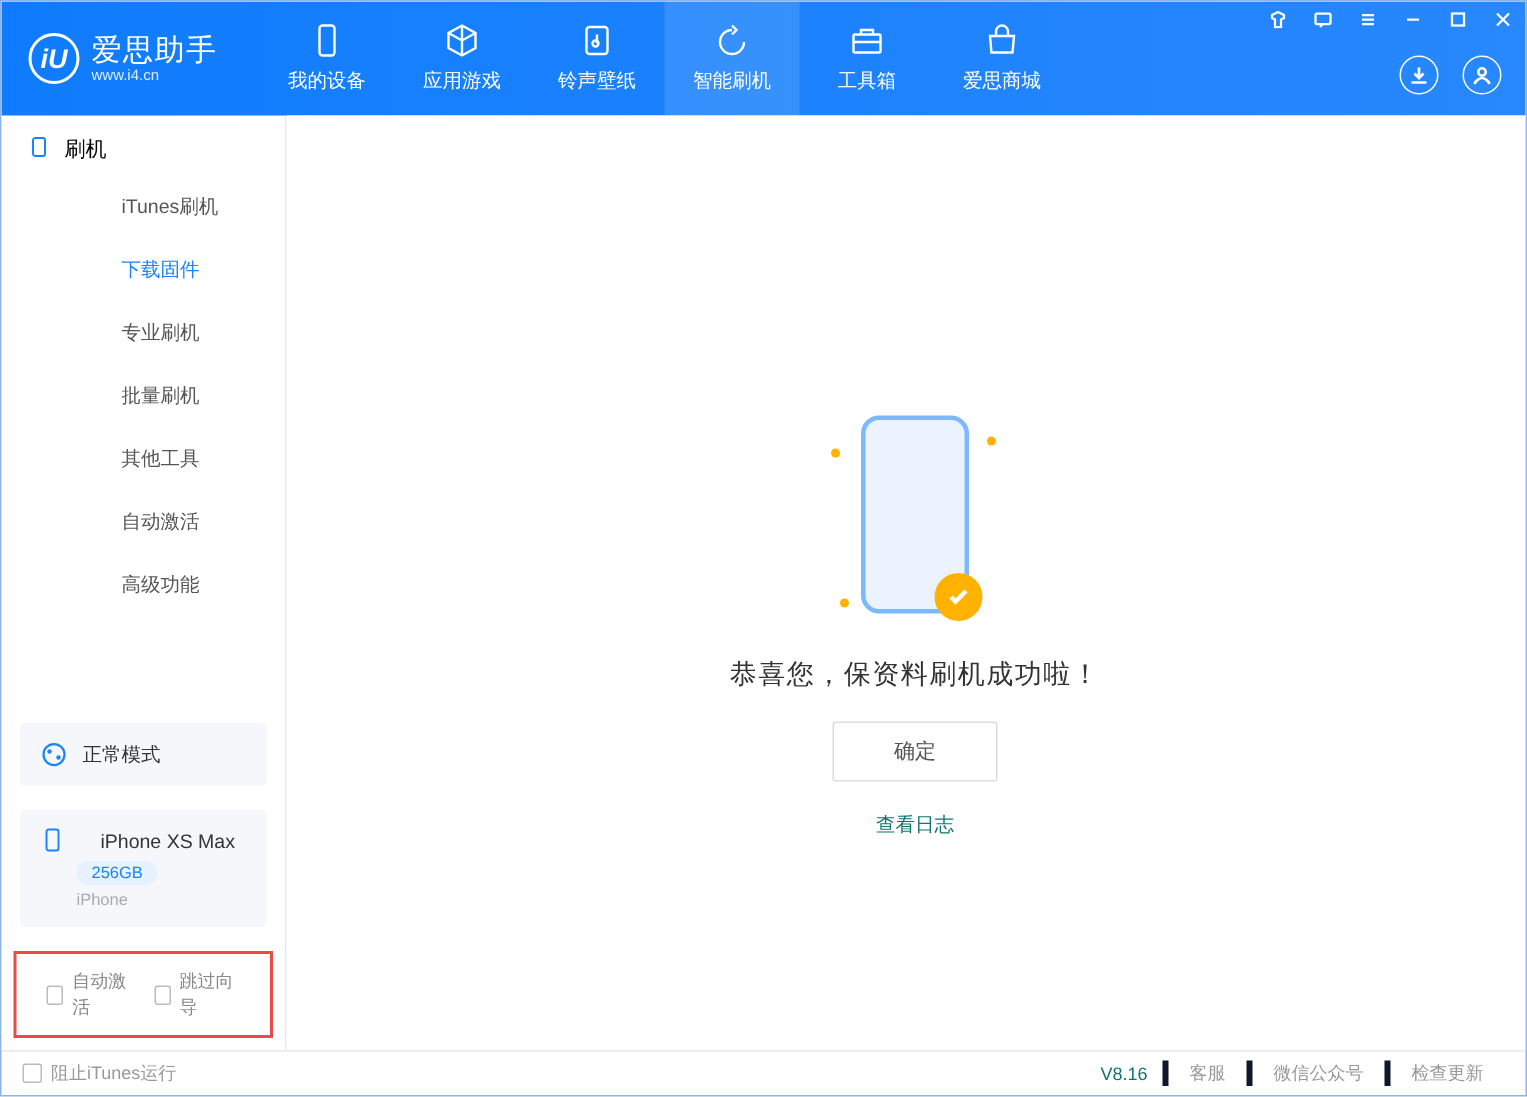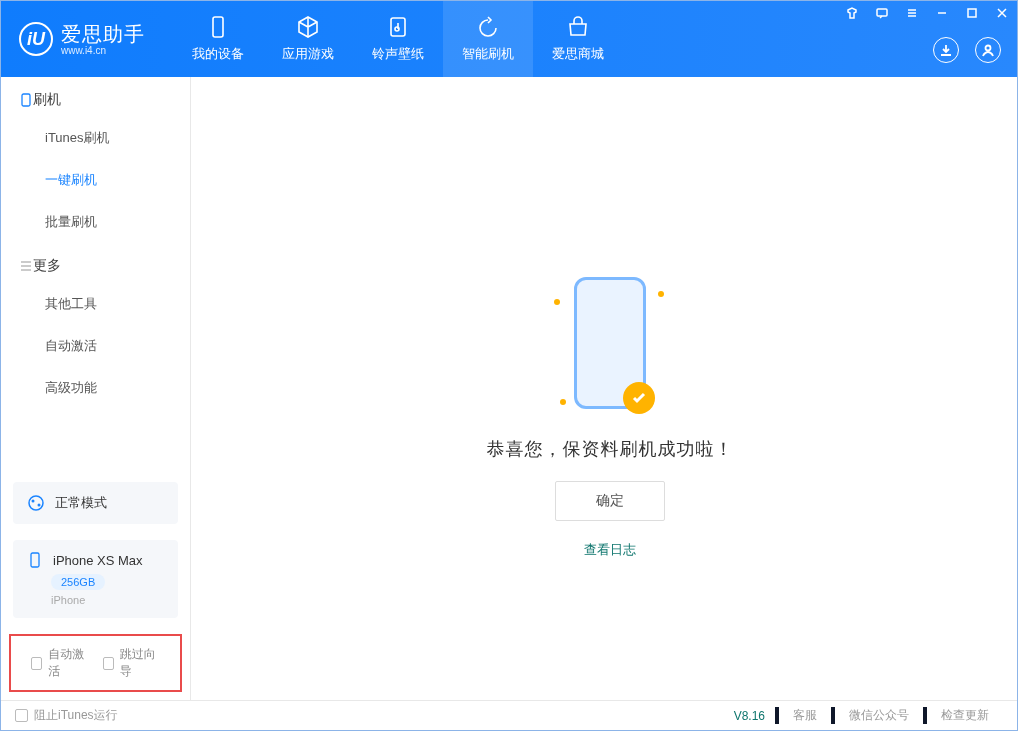--- a/index.html
+++ b/index.html
@@ -120,6 +120,15 @@
     <div class="tab">
       <span class="tab-icon">
           <svg viewBox="0 0 24 24">
+            <rect x="3" y="8" width="18" height="12" rx="1"></rect>
+            <path d="M8 8V5h8v3M3 13h18"></path>
+          </svg>
+        </span>
+      <span>工具箱</span>
+    </div>
+    <div class="tab">
+      <span class="tab-icon">
+          <svg viewBox="0 0 24 24">
             <path d="M4 9h16l-1 11H5z"></path>
             <path d="M8 9V6a4 4 0 018 0v3"></path>
           </svg>

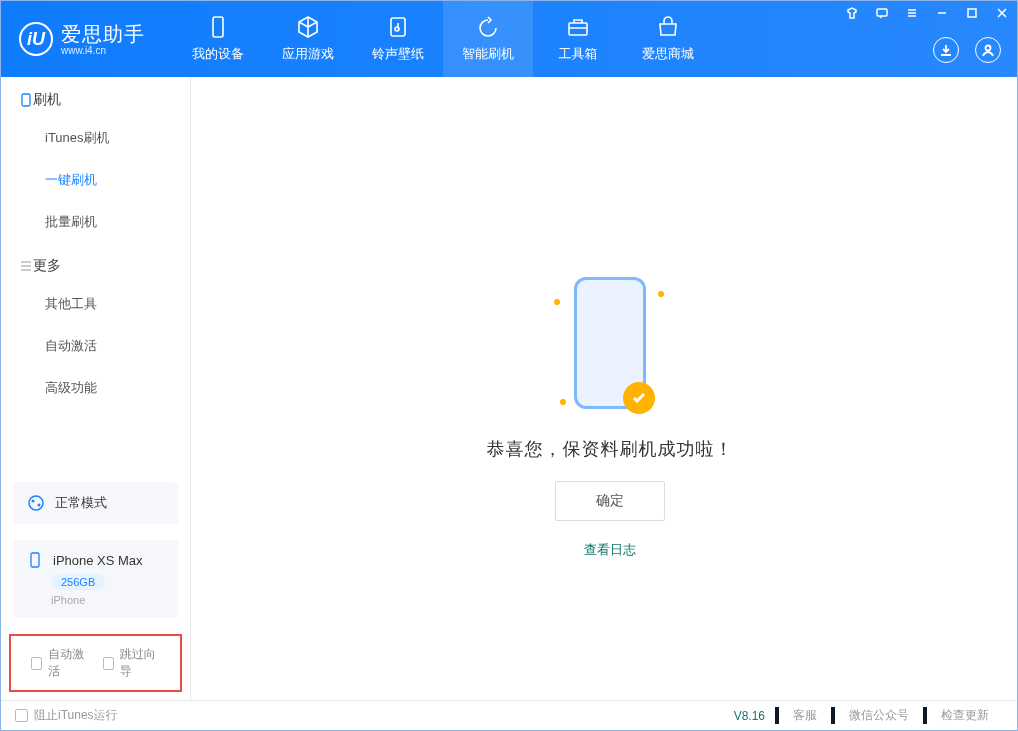--- a/index.html
+++ b/index.html
@@ -30,7 +30,7 @@
 
 .body { display: flex; height: calc(100% - 76px - 30px); }
 .sidebar { width: 190px; border-right: 1px solid #e8e8e8; display: flex; flex-direction: column; background: #fff; }
-.sb-section-title { display: flex; align-items: center; padding: 14px 18px 8px; font-size: 14px; color: #404040; font-weight: 500; }
+.sb-section-title { display: flex; align-items: flex-start; gap: 10px; padding: 14px 18px 8px; font-size: 14px; color: #000000; font-weight: 500; }
 .sb-section-title .sb-icon { width: 14px; height: 14px; display: flex; }
 .sb-item { padding: 12px 18px 12px 44px; font-size: 13px; color: #555; cursor: pointer; }
 .sb-item.active { color: #1a84ff; }

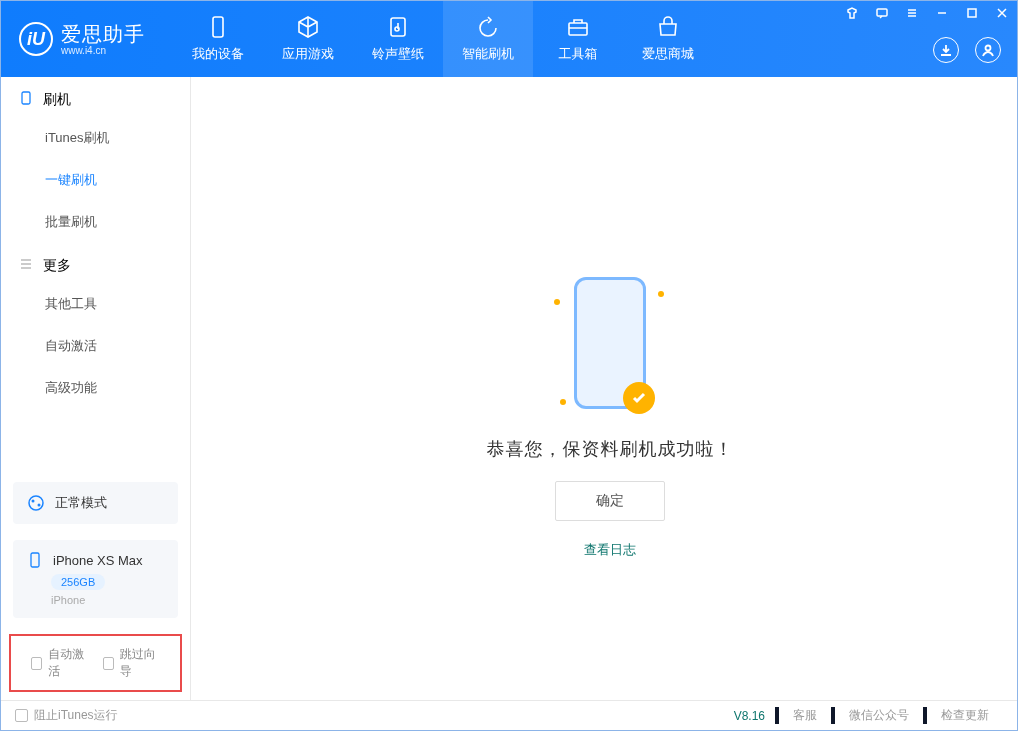--- a/index.html
+++ b/index.html
@@ -32,7 +32,7 @@
 .sidebar { width: 190px; border-right: 1px solid #e8e8e8; display: flex; flex-direction: column; background: #fff; }
 .sb-section-title { display: flex; align-items: flex-start; gap: 10px; padding: 14px 18px 8px; font-size: 14px; color: #000000; font-weight: 500; }
 .sb-section-title .sb-icon { width: 14px; height: 14px; display: flex; }
-.sb-item { padding: 12px 18px 12px 44px; font-size: 13px; color: #555; cursor: pointer; }
+.sb-item { padding: 12px 18px 12px 44px; font-size: 13px; color: #555; cursor: pointer; margin-left: 36px; }
 .sb-item.active { color: #1a84ff; }
 .sb-spacer { flex: 1; }
 .sb-device-card { margin: 8px 12px; background: #f5f7fa; border-radius: 4px; padding: 12px 14px; font-size: 13px; color: #333; display: flex; align-items: center; gap: 10px; }

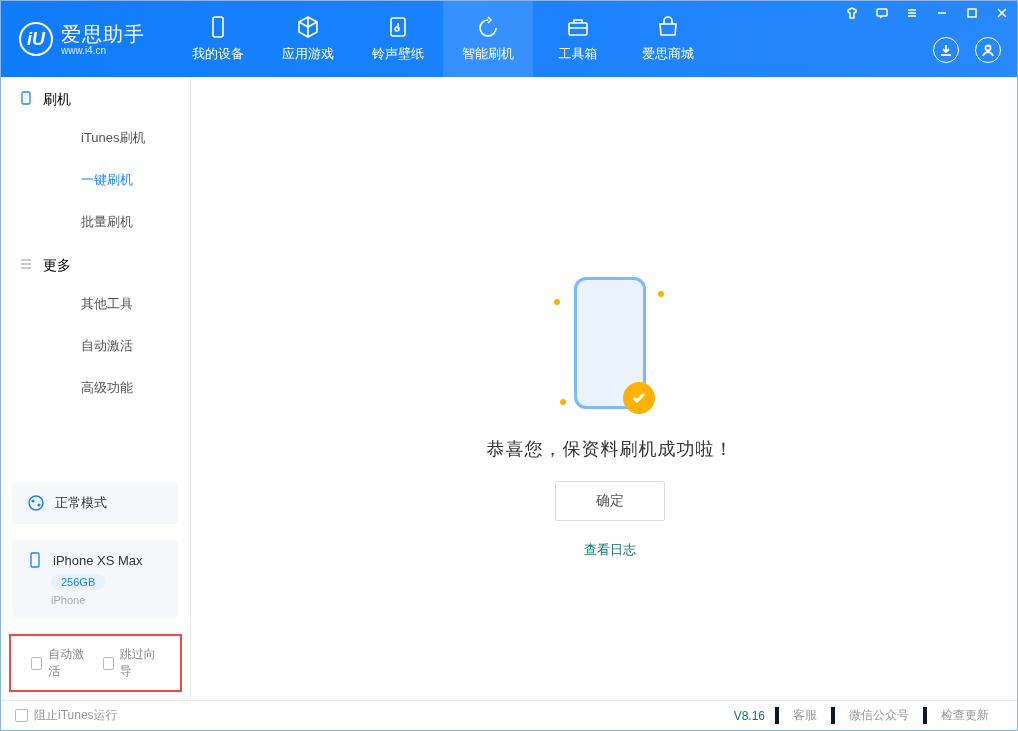--- a/index.html
+++ b/index.html
@@ -197,7 +197,7 @@
       <span>刷机</span>
     </div>
     <div class="sb-item">iTunes刷机</div>
-    <div class="sb-item active">一键刷机</div>
+    <div class="sb-item active">下载固件</div>
     <div class="sb-item">批量刷机</div>
 
     <div class="sb-section-title">

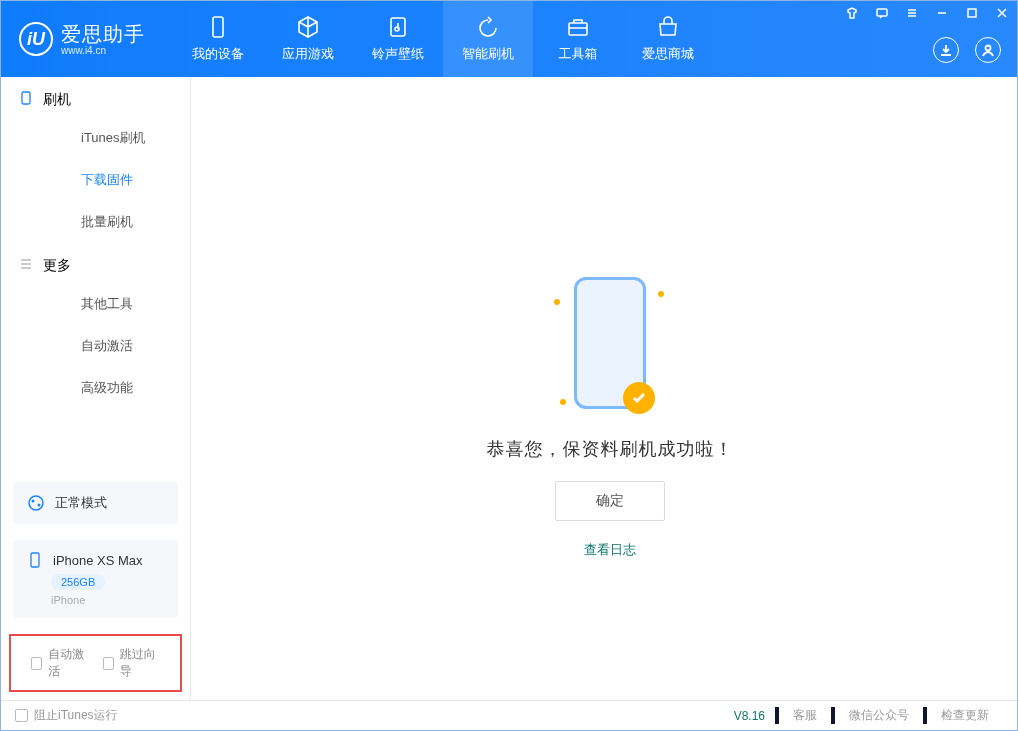--- a/index.html
+++ b/index.html
@@ -198,6 +198,7 @@
     </div>
     <div class="sb-item">iTunes刷机</div>
     <div class="sb-item active">下载固件</div>
+    <div class="sb-item">专业刷机</div>
     <div class="sb-item">批量刷机</div>
 
     <div class="sb-section-title">

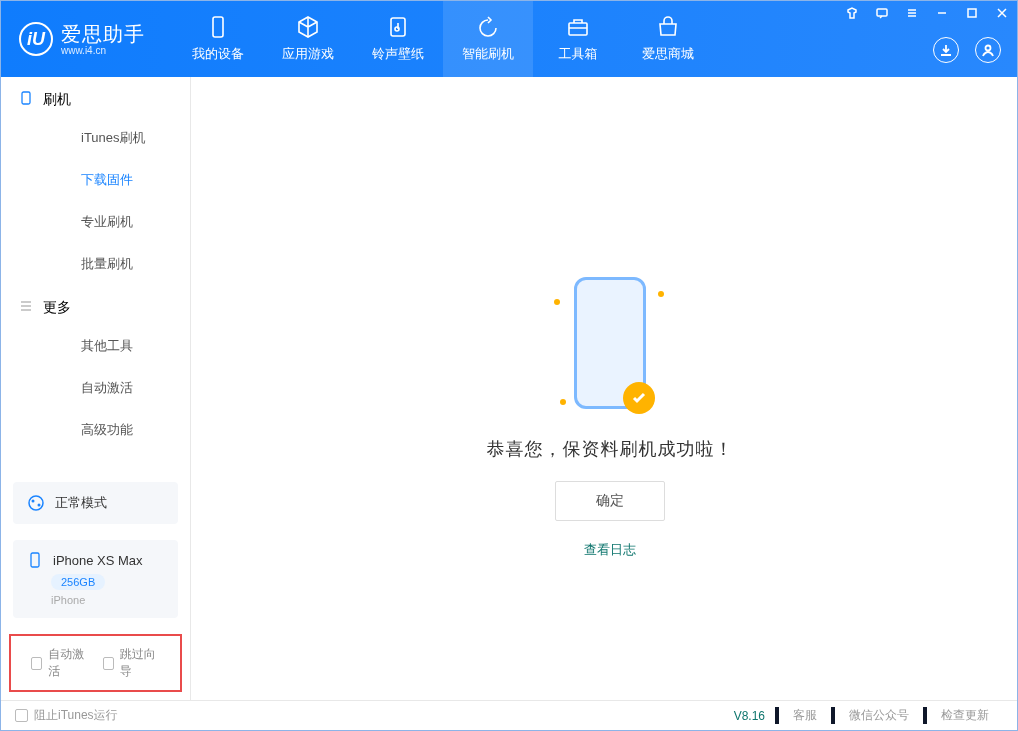--- a/index.html
+++ b/index.html
@@ -201,14 +201,6 @@
     <div class="sb-item">专业刷机</div>
     <div class="sb-item">批量刷机</div>
 
-    <div class="sb-section-title">
-      <span class="sb-icon">
-          <svg viewBox="0 0 14 14" width="14" height="14">
-            <path d="M2 3h10M2 7h10M2 11h10" stroke="#bbb" stroke-width="1.3"></path>
-          </svg>
-        </span>
-      <span>更多</span>
-    </div>
     <div class="sb-item">其他工具</div>
     <div class="sb-item">自动激活</div>
     <div class="sb-item">高级功能</div>

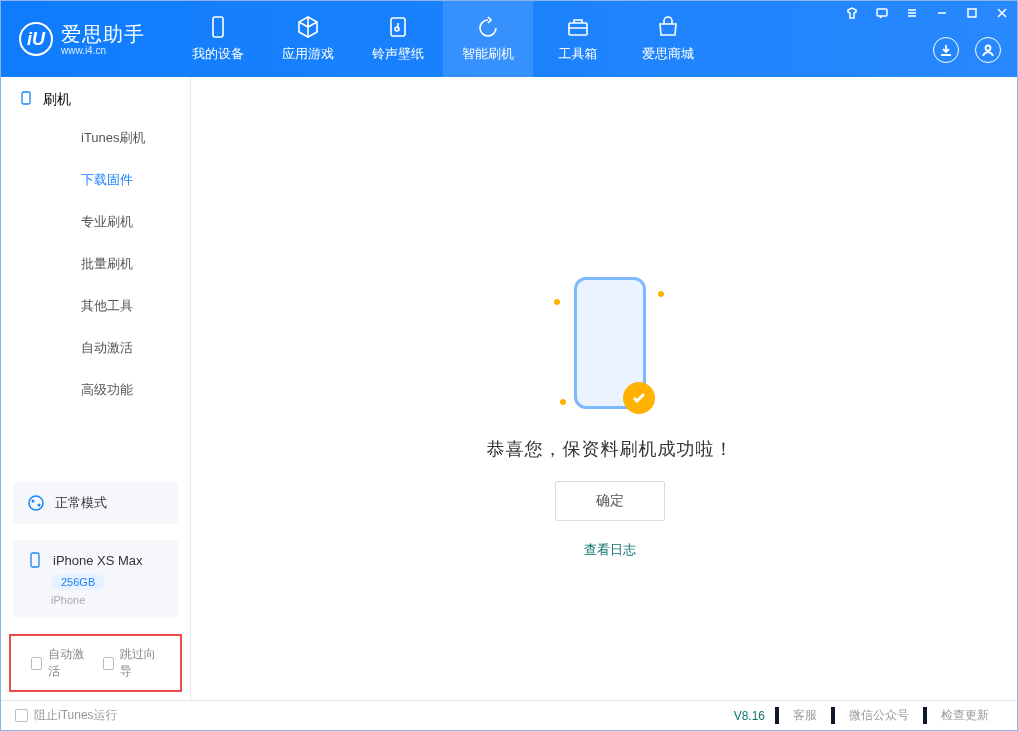--- a/index.html
+++ b/index.html
@@ -37,7 +37,7 @@
 .sb-spacer { flex: 1; }
 .sb-device-card { margin: 8px 12px; background: #f5f7fa; border-radius: 4px; padding: 12px 14px; font-size: 13px; color: #333; display: flex; align-items: center; gap: 10px; }
 .sb-device-card.phone { display: block; }
-.sb-device-card.phone .row1 { display: flex; align-items: center; gap: 10px; font-weight: 500; color: #333; }
+.sb-device-card.phone .row1 { display: flex; align-items: center; gap: 24px; font-weight: 500; color: #333; }
 .sb-device-card.phone .badge { display: inline-block; margin-top: 6px; margin-left: 24px; background: #e6f2ff; color: #1a84ff; font-size: 11px; padding: 2px 10px; border-radius: 10px; }
 .sb-device-card.phone .subtype { margin-left: 24px; margin-top: 4px; font-size: 11px; color: #aaa; }
 

